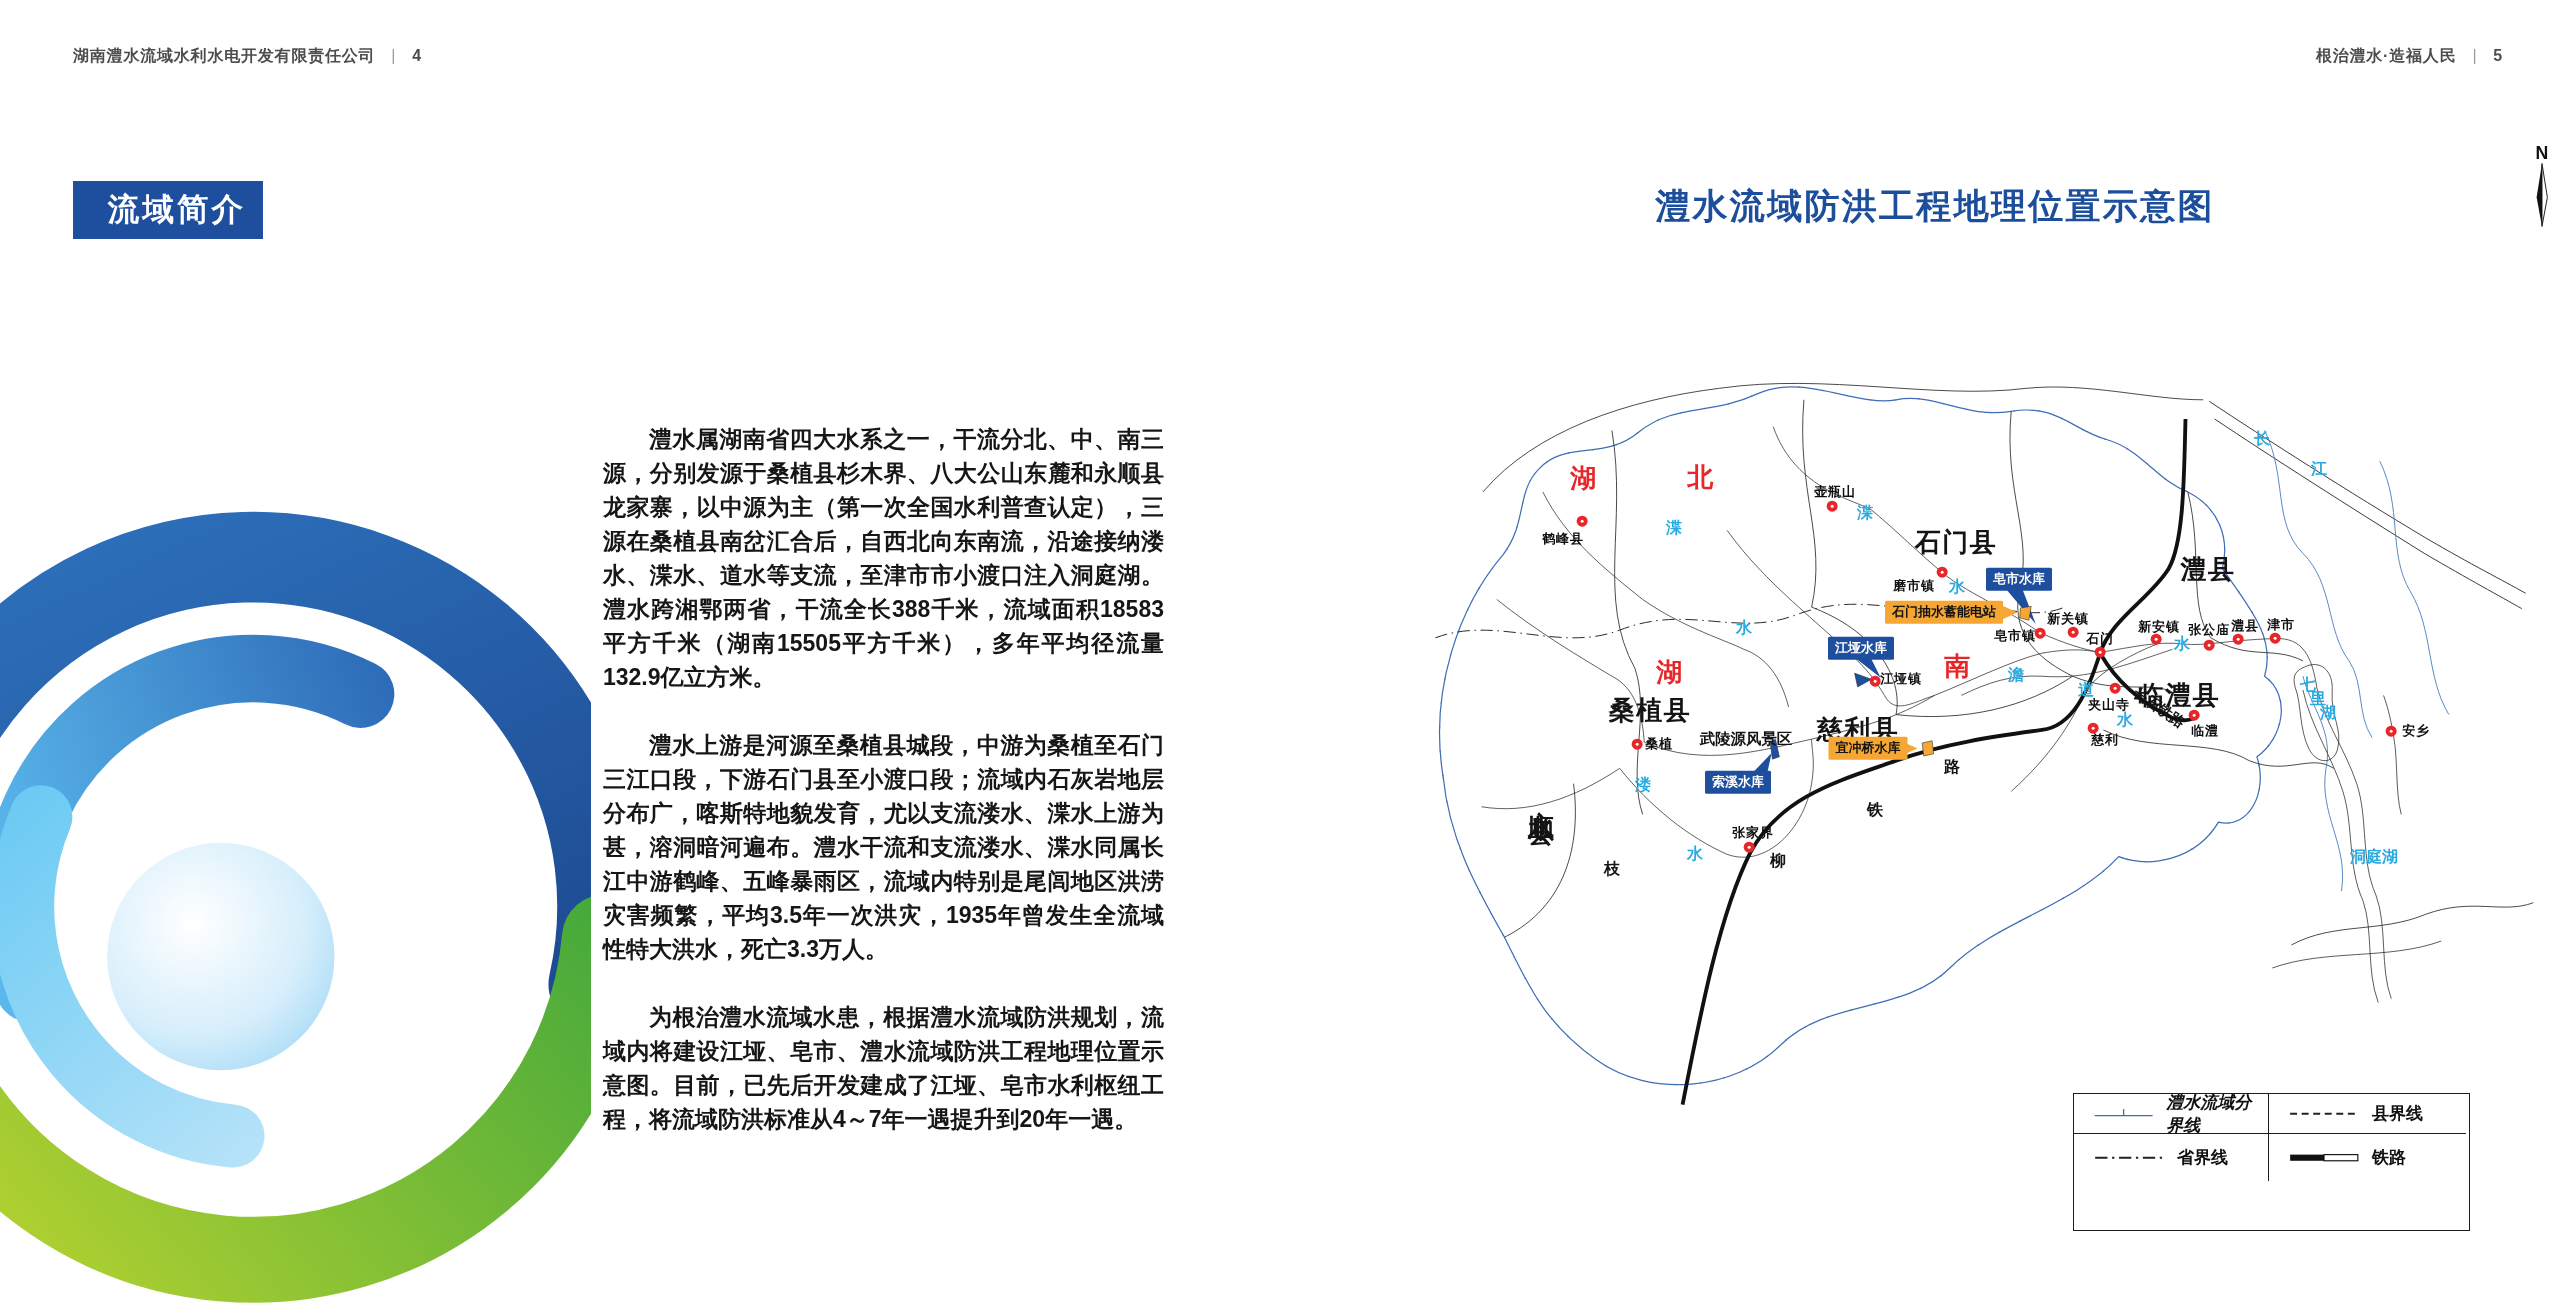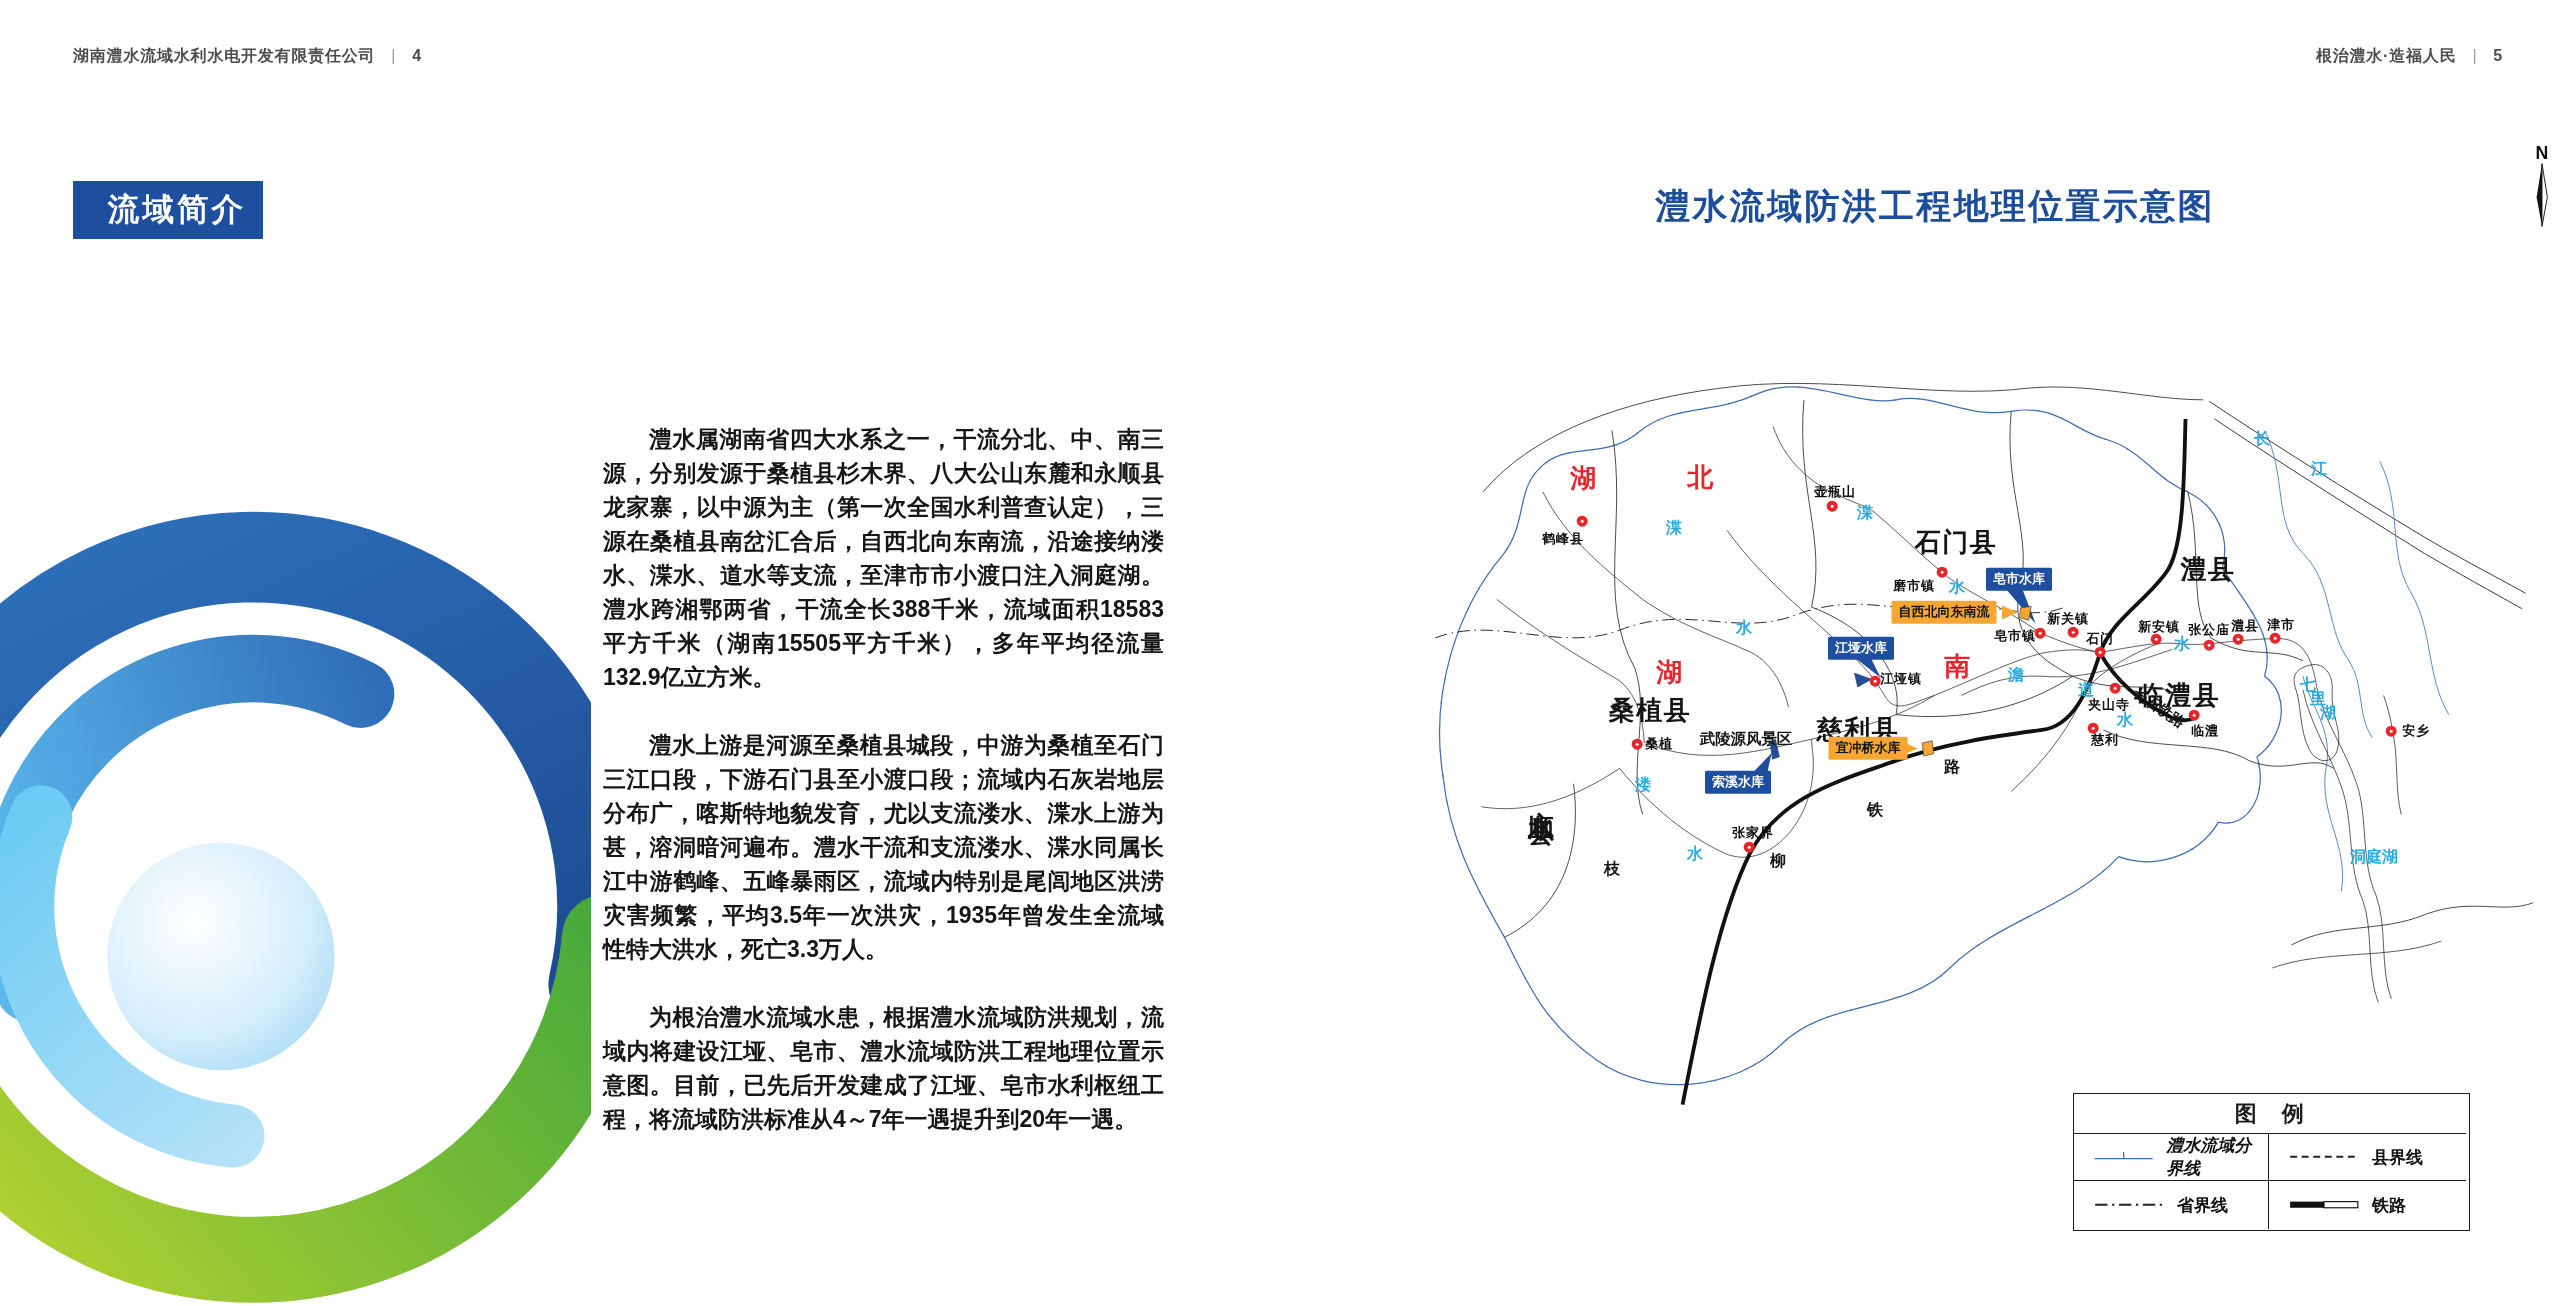--- a/index.html
+++ b/index.html
@@ -276,7 +276,7 @@
         <div class="callout blue" style="left: 441px; top: 279px;">江垭水库</div>
         <div class="callout blue" style="left: 599px; top: 210px;">皂市水库</div>
         <div class="callout blue" style="left: 318px; top: 413px;">索溪水库</div>
-        <div class="callout orange" style="left: 524px; top: 243px;">自西北向东南流</div>
+        <div class="callout orange" style="left: 524px; top: 243px;">石门抽水蓄能电站</div>
         <div class="callout orange" style="left: 448px; top: 379px;">宜冲桥水库</div>
       </div>
   </div>

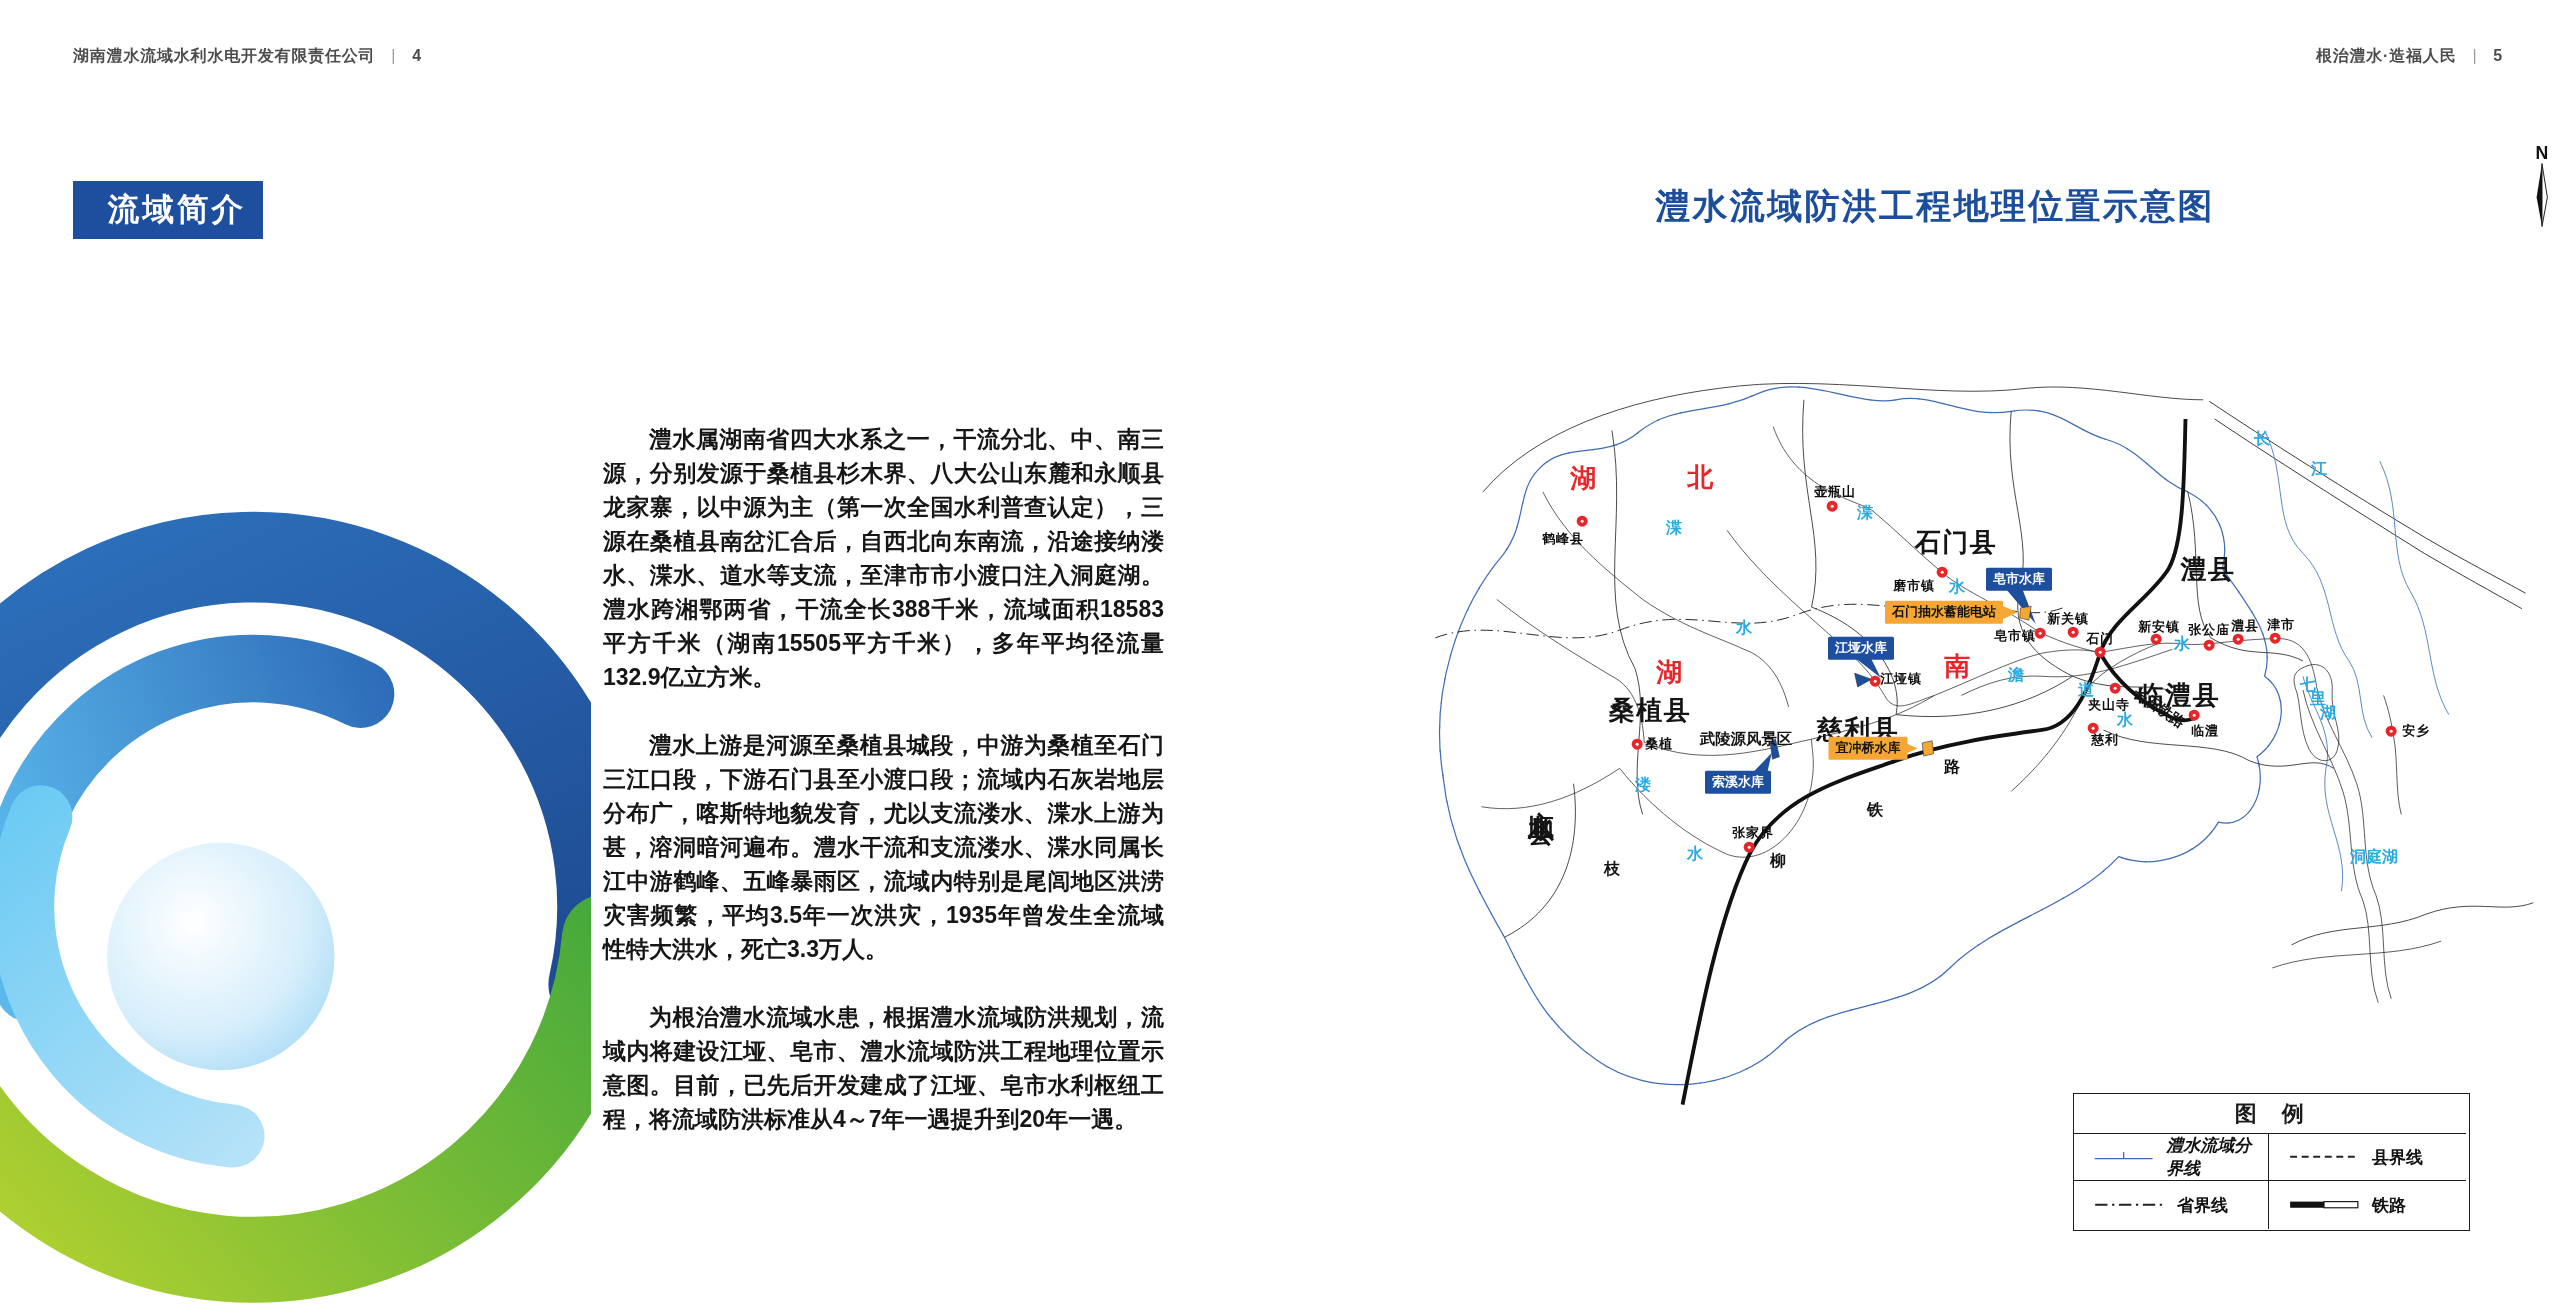--- a/index.html
+++ b/index.html
@@ -282,7 +282,6 @@
   </div>
 
   <div class="legend">
-    <div class="title">图　例</div>
     <div class="cell c1">
       <svg width="74" height="15.4" viewBox="0 0 96 20">
         <line x1="4" y1="13" x2="92" y2="13" stroke="#3f6db5" stroke-width="2"></line>

